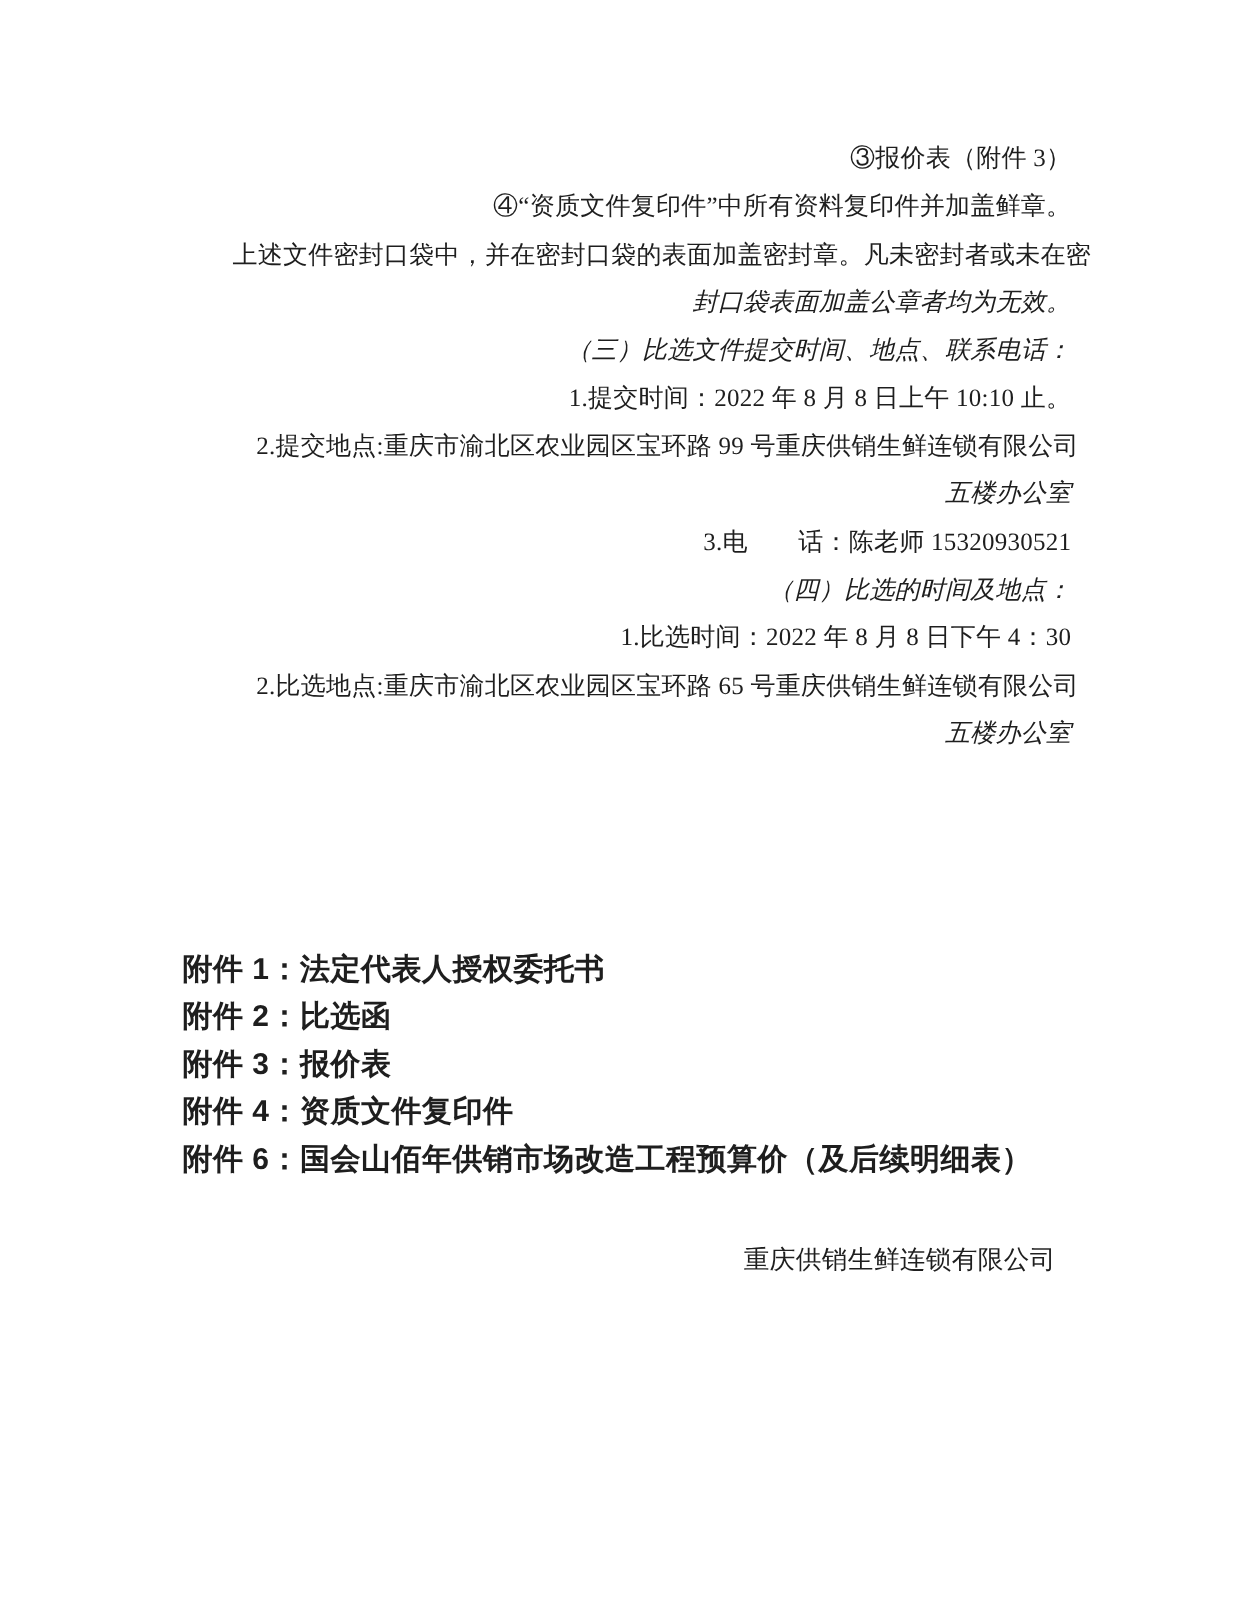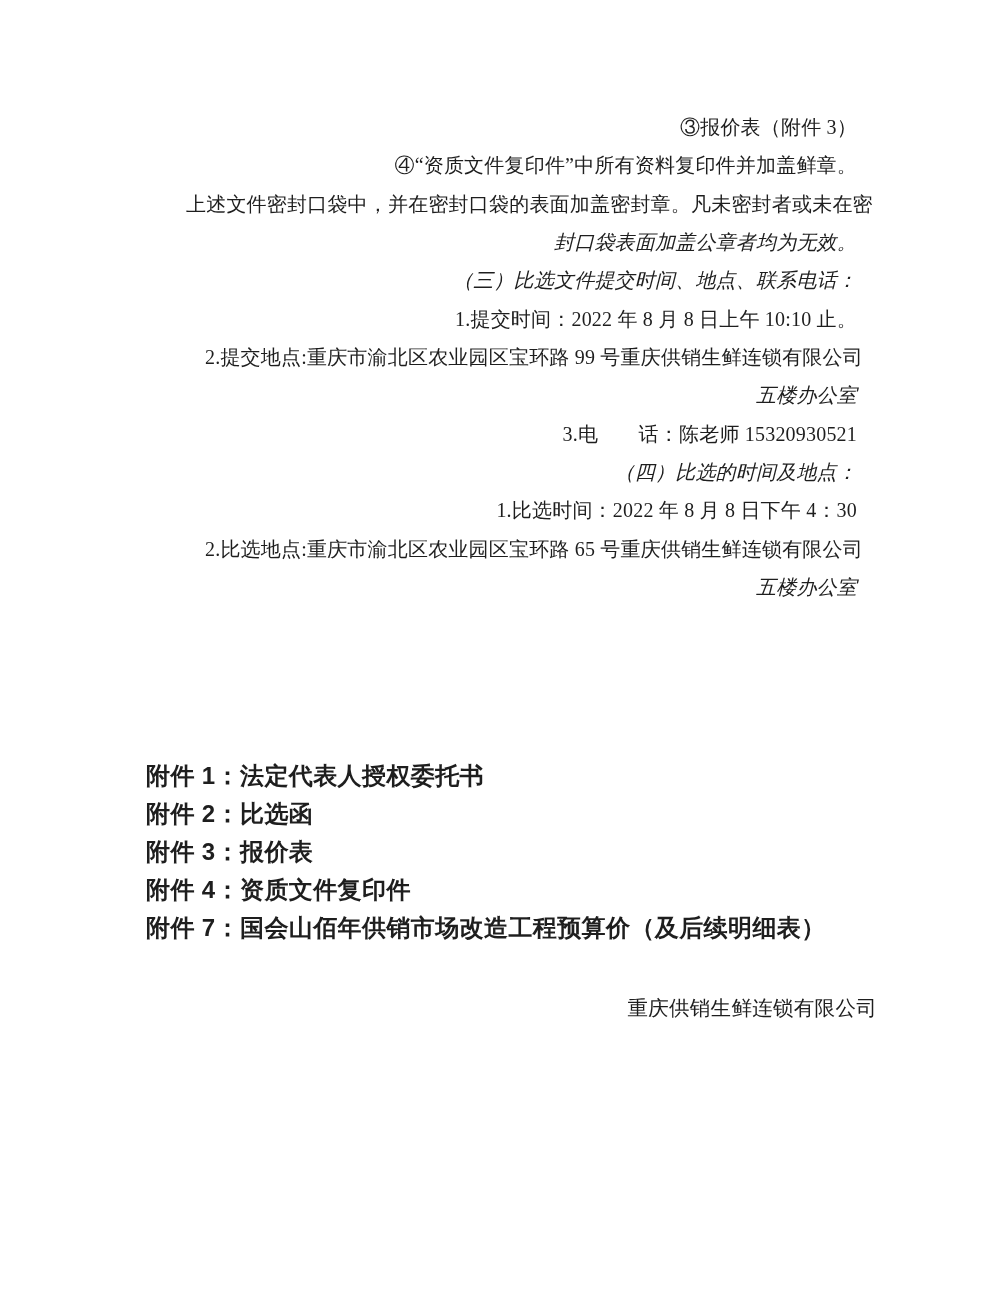--- a/index.html
+++ b/index.html
@@ -89,7 +89,7 @@
     <div class="attachment-line">附件 2：比选函</div>
     <div class="attachment-line">附件 3：报价表</div>
     <div class="attachment-line">附件 4：资质文件复印件</div>
-    <div class="attachment-line">附件 7：国会山佰年供销市场改造工程预算价（及后续明细表）</div>
+    <div class="attachment-line">附件 6：国会山佰年供销市场改造工程预算价（及后续明细表）</div>
   </div>
 
   <div class="signature-block">

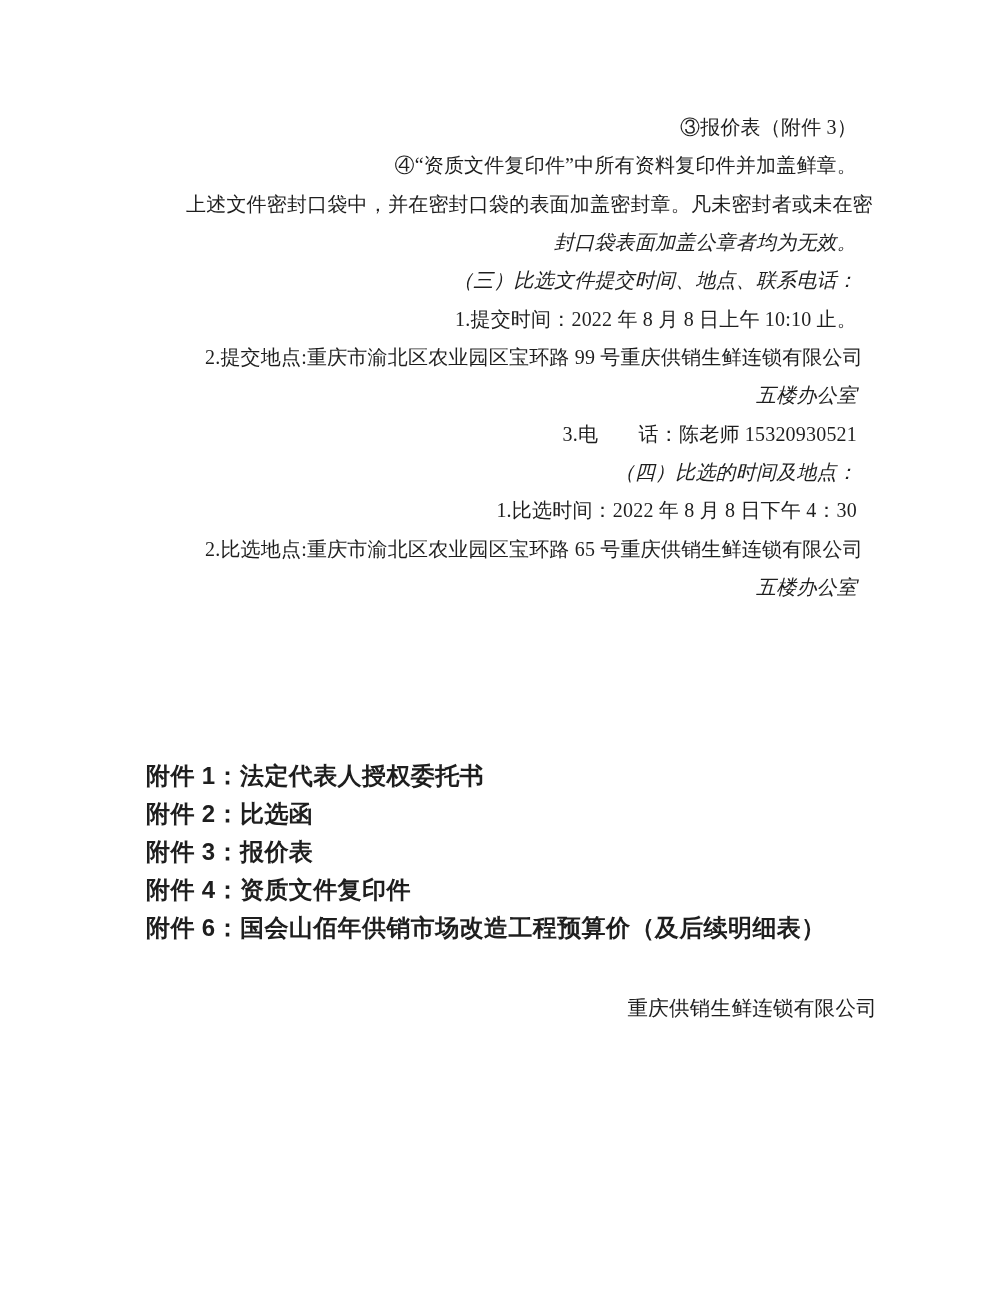--- a/index.html
+++ b/index.html
@@ -53,7 +53,7 @@
     left: 595px;
     top: 987px;
     width: 282px;
-    text-align: right;
+    text-align: left;
   }
   .signature-line {
     height: 42px;

